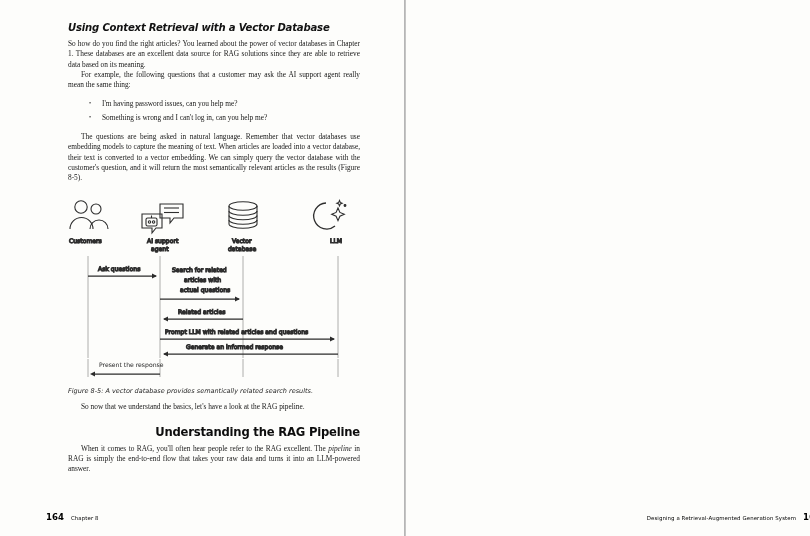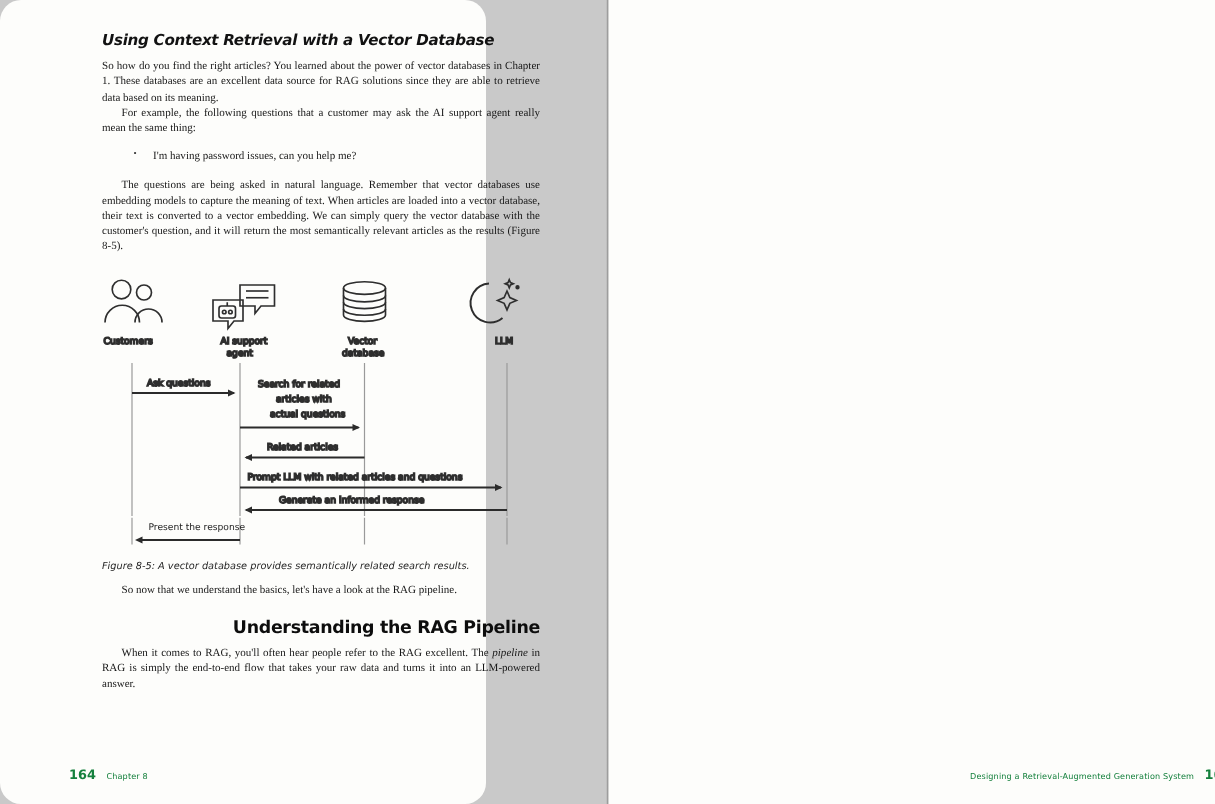--- a/index.html
+++ b/index.html
@@ -15,7 +15,7 @@
     position: absolute; top: 0; height: 536px;
     background: #fdfdfb;
   }
-  .page-left  { left: 0;   width: 324px; border-radius: 14px; }
+  .page-left  { left: 0;   width: 405px; }
   .page-right { left: 405px; width: 462px; }
   .gutter {
     position: absolute; left: 404px; top: 0;

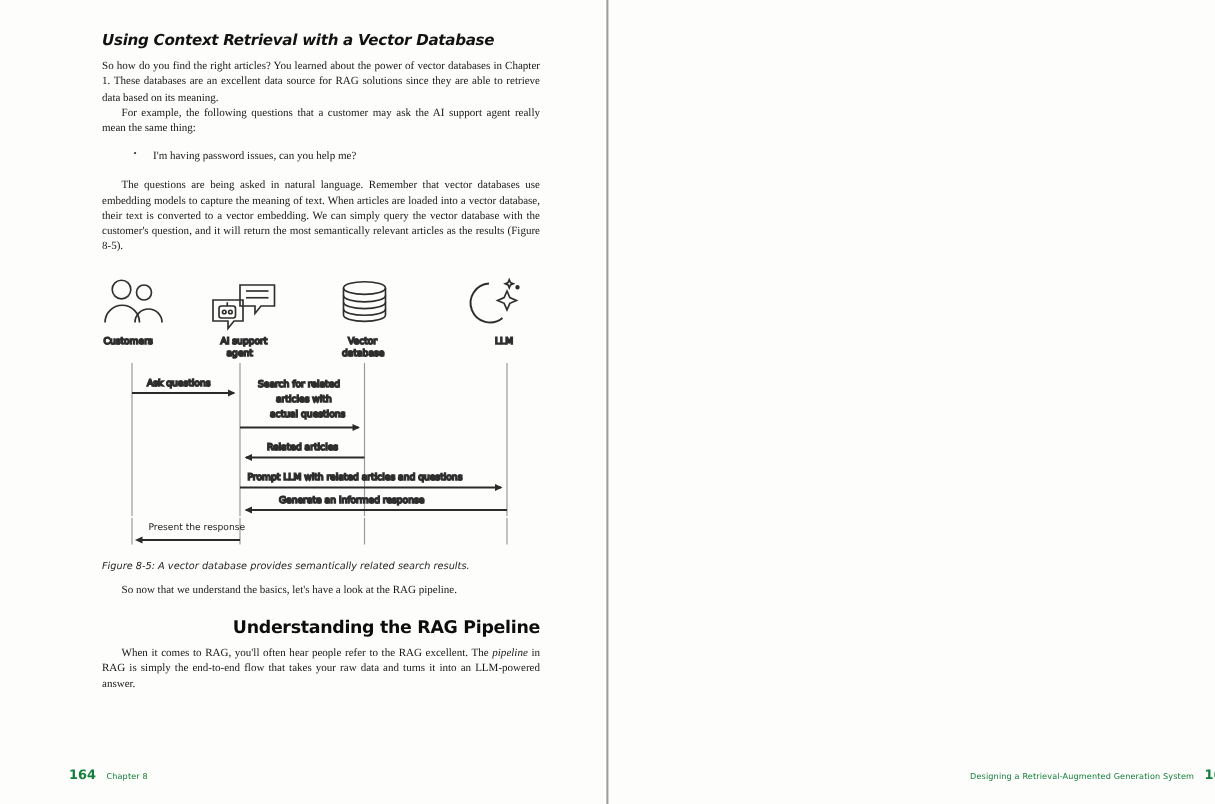--- a/index.html
+++ b/index.html
@@ -101,6 +101,7 @@
 
       <ul class="bullets">
         <li>I'm having password issues, can you help me?</li>
+        <li>Something is wrong and I can't log in, can you help me?</li>
       </ul>
 
       <p class="body">The questions are being asked in natural language. Remember that vector databases use embedding models to capture the meaning of text. When articles are loaded into a vector database, their text is converted to a vector embedding. We can simply query the vector database with the customer's question, and it will return the most semantically relevant articles as the results (Figure 8-5).</p>

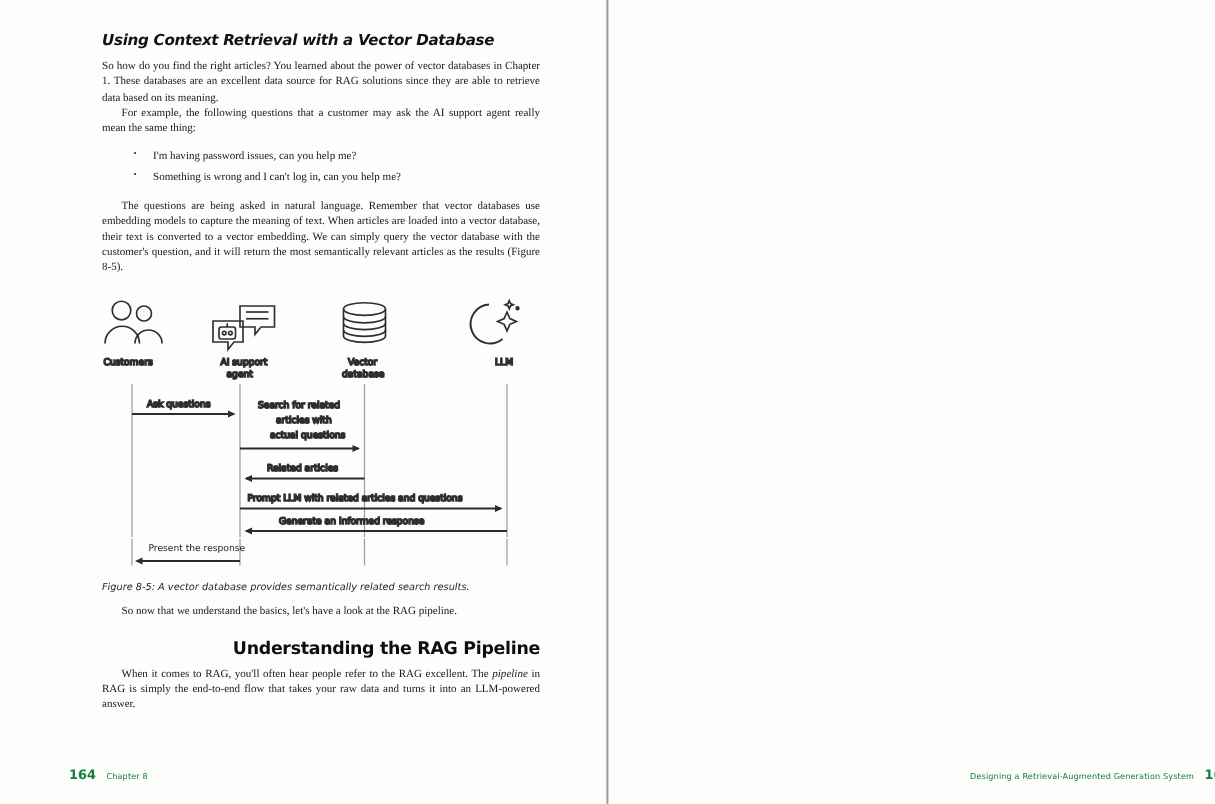--- a/index.html
+++ b/index.html
@@ -70,7 +70,7 @@
   .footer {
     position: absolute; bottom: 14px;
     font-family: "DejaVu Sans", sans-serif;
-    color: #15803d; white-space: nowrap;
+    color: #000000; white-space: nowrap;
   }
   .folio { font-weight: bold; font-size: 8.6px; }
   .runhead { font-size: 5.4px; letter-spacing: 0.1px; }

